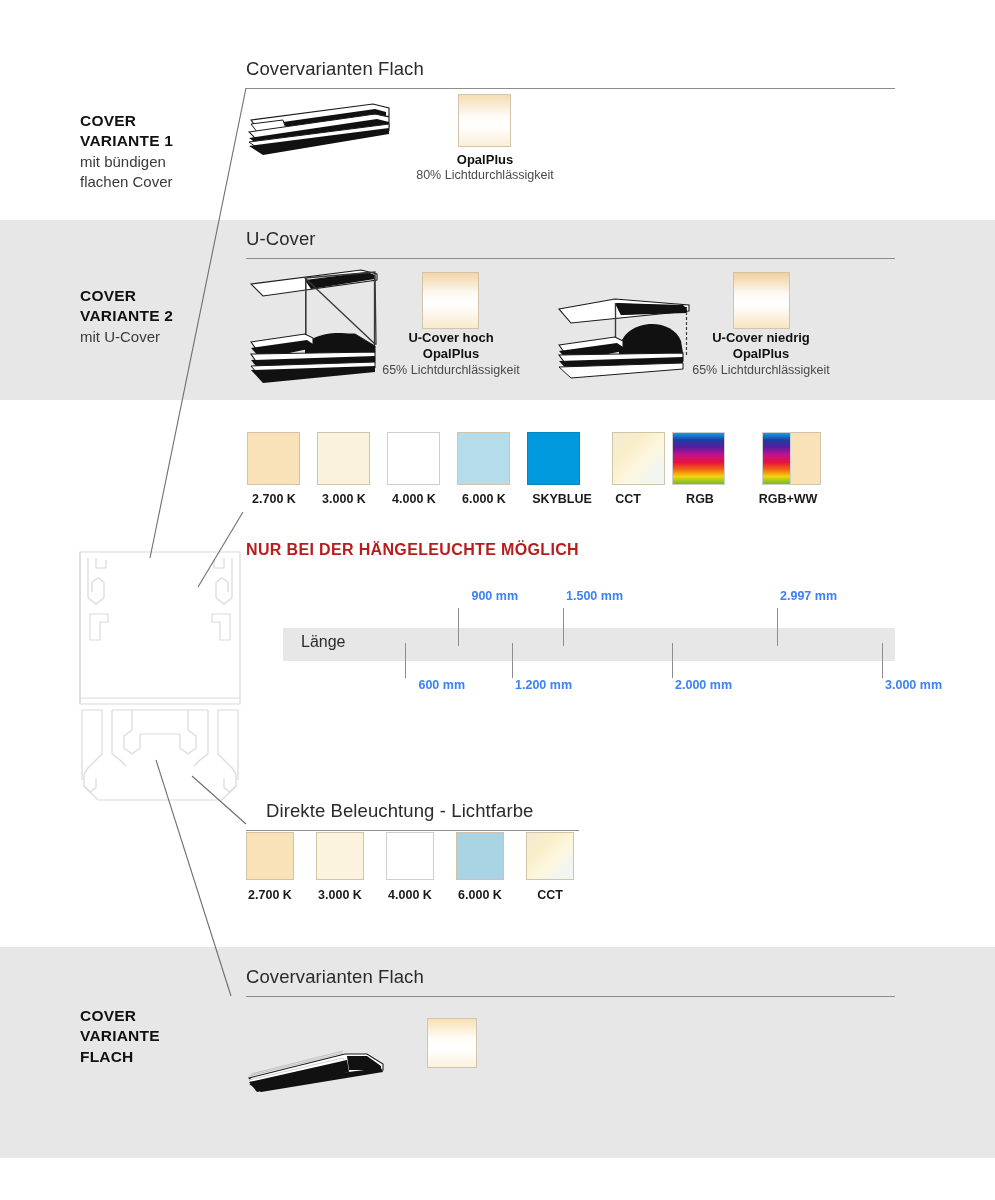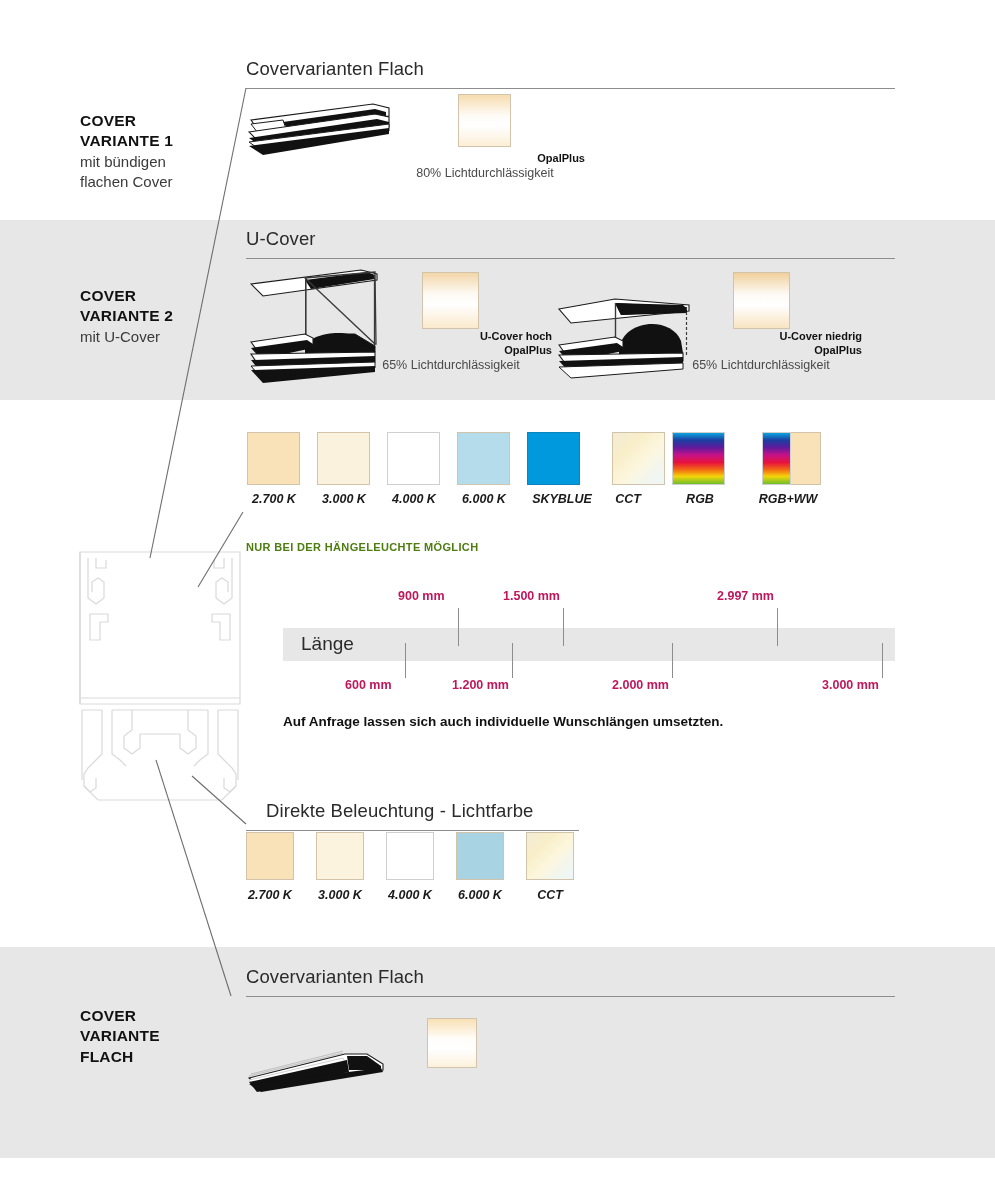--- a/index.html
+++ b/index.html
@@ -38,7 +38,7 @@
   .cap {
     position: absolute; text-align: center; white-space: nowrap; line-height: 1.26;
   }
-  .cap b { font-size: 11px; font-weight: bold; color: #111; display: block; text-align: right; }
+  .cap b { font-size: 13px; font-weight: bold; color: #111; display: block; }
   .cap span { font-size: 12.5px; color: #4a4a4a; display: block; }
 
   

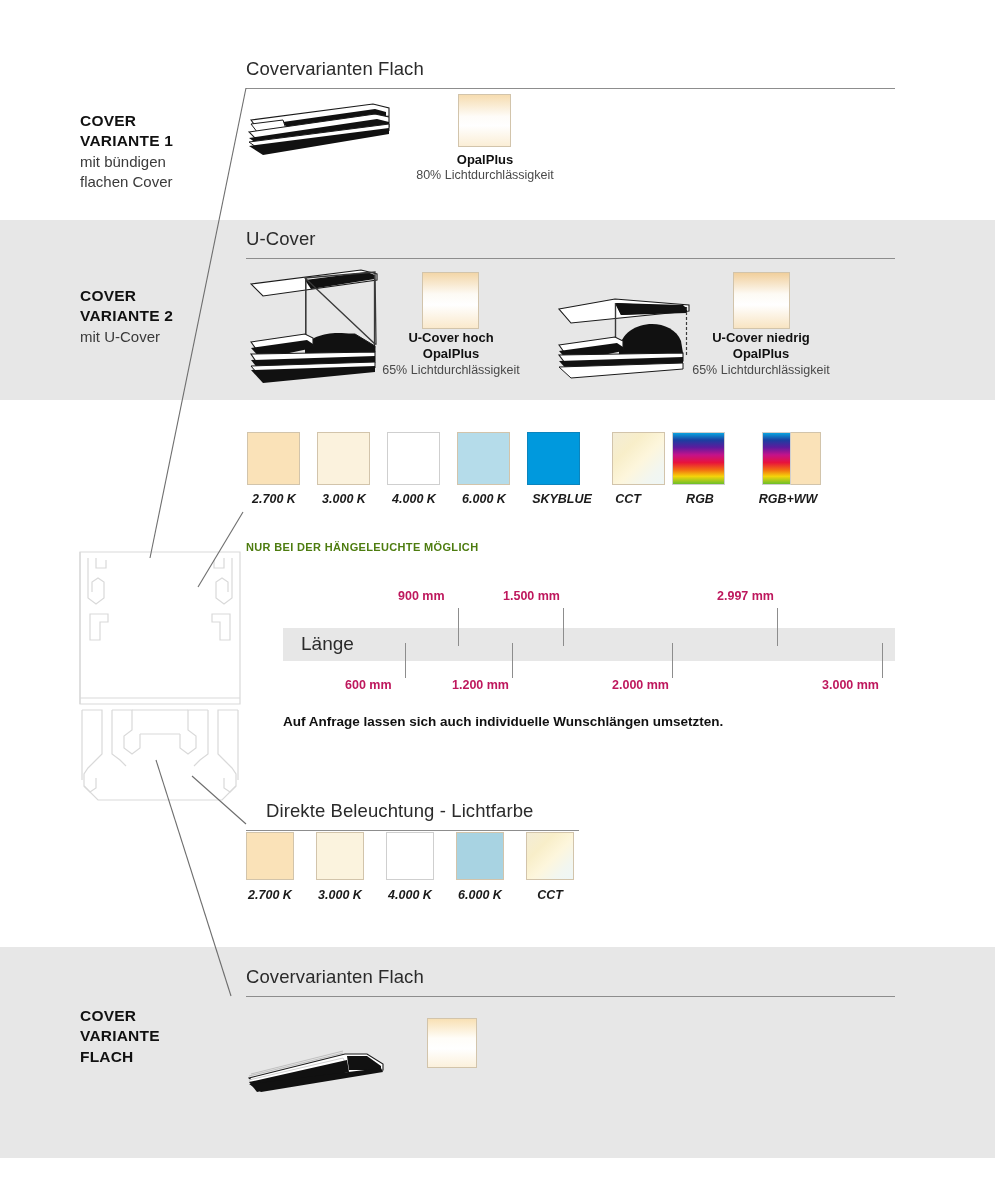--- a/index.html
+++ b/index.html
@@ -33,7 +33,7 @@
   .swatch { position: absolute; border: 1px solid #d2c4ab; }
   .sw-label {
     position: absolute; text-align: center; font-size: 12.5px;
-    font-weight: bold; color: #1a1a1a; white-space: nowrap; font-style: italic;
+    font-weight: bold; color: #1a1a1a; white-space: nowrap;
   }
   .cap {
     position: absolute; text-align: center; white-space: nowrap; line-height: 1.26;

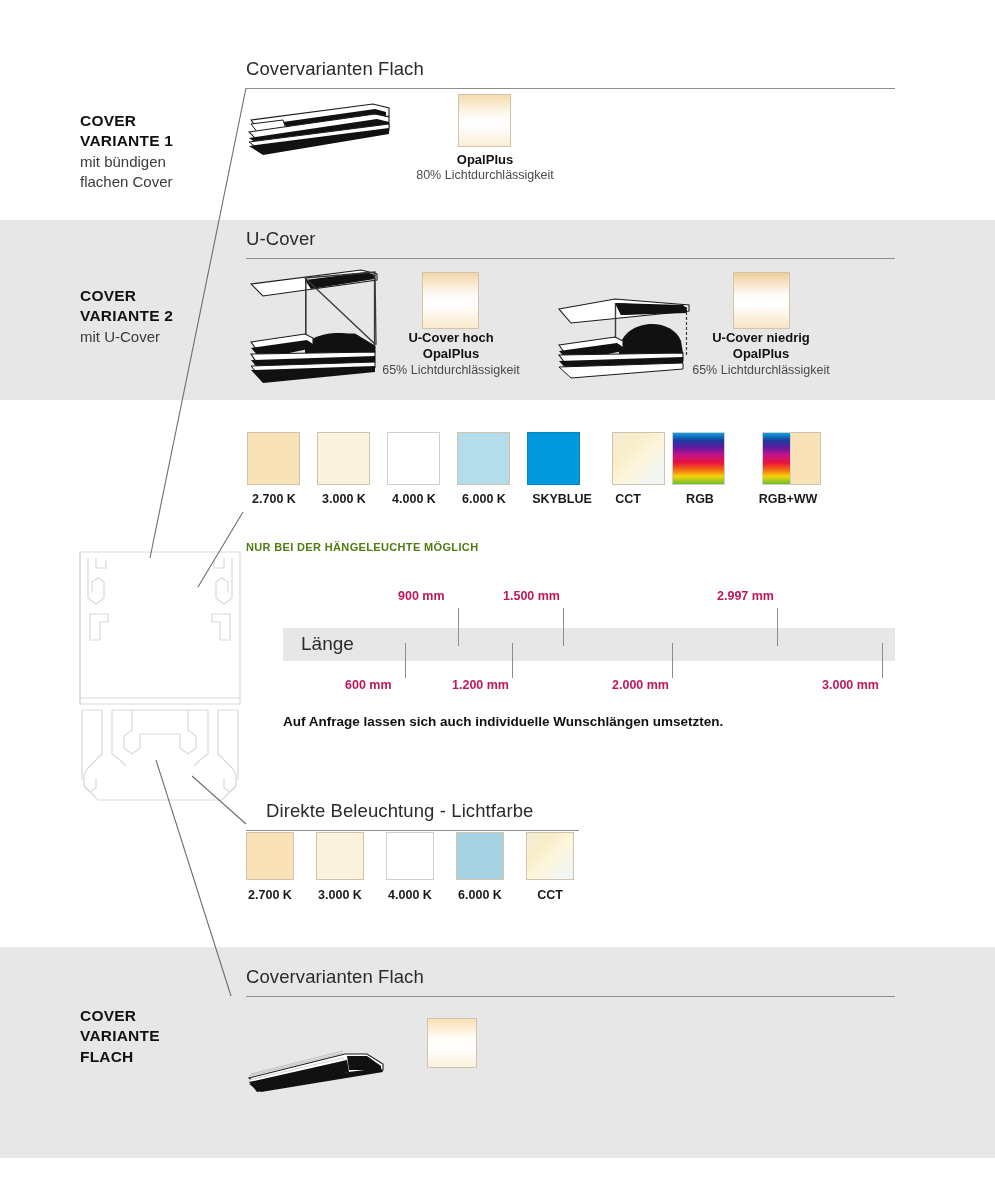--- a/index.html
+++ b/index.html
@@ -25,7 +25,7 @@
     letter-spacing: .1px; white-space: nowrap;
   }
   .sect-sub {
-    position: absolute; font-size: 11px; font-weight: bold; color: #4d7c0f;
+    position: absolute; font-size: 16px; font-weight: bold; color: #b91c1c;
     letter-spacing: .35px; white-space: nowrap;
   }
   .rule { position: absolute; height: 1px; background: #8d8d8d; }

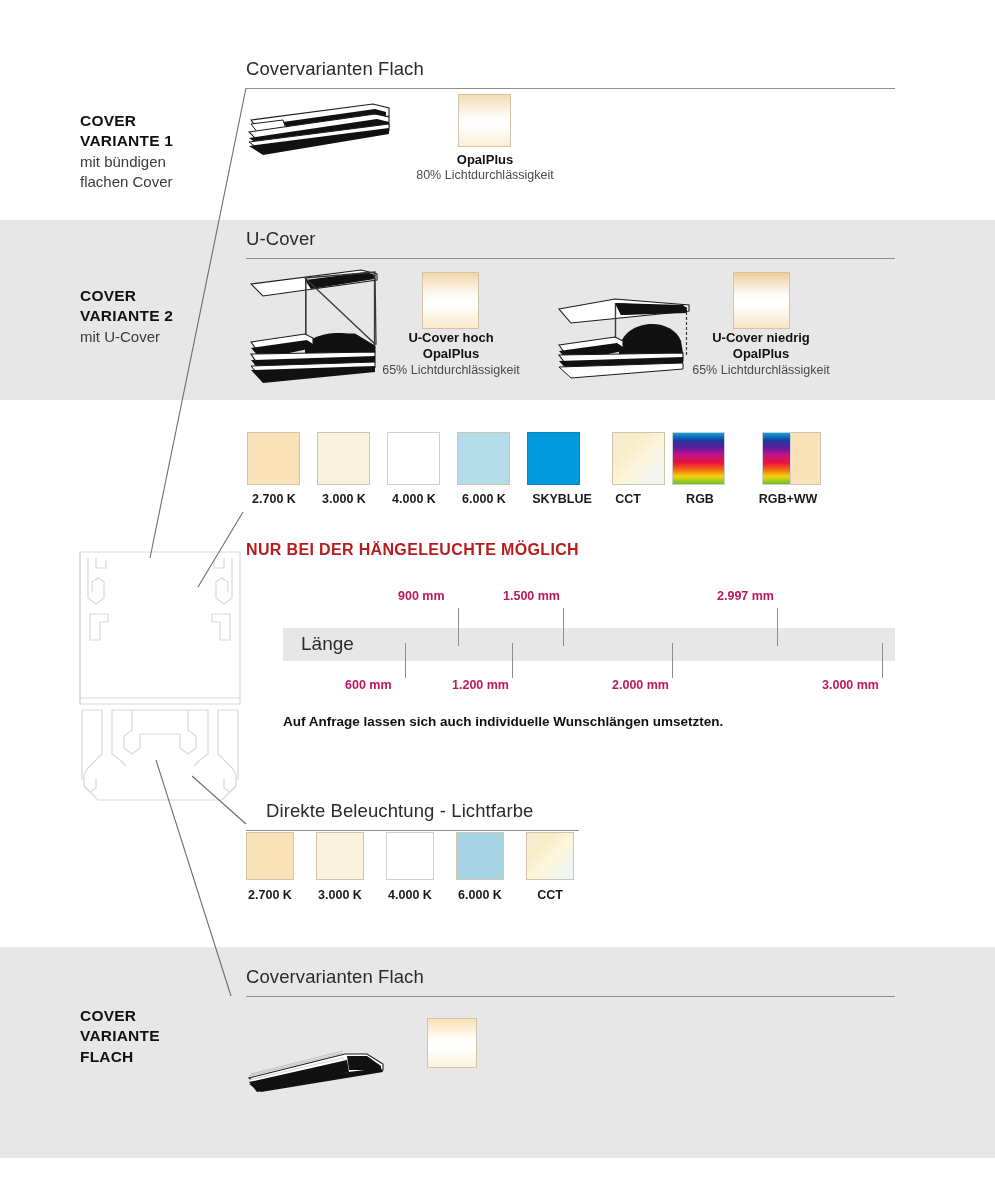--- a/index.html
+++ b/index.html
@@ -51,8 +51,8 @@
   }
   .tick { position: absolute; width: 1px; background: #8d8d8d; }
   .tick-lbl {
-    position: absolute; font-size: 12.5px; font-weight: bold; color: #be185d;
-    white-space: nowrap; text-align: left;
+    position: absolute; font-size: 12.5px; font-weight: bold; color: #3b82f6;
+    white-space: nowrap; text-align: right;
   }
   #anfrage {
     position: absolute; left: 283px; top: 714px;

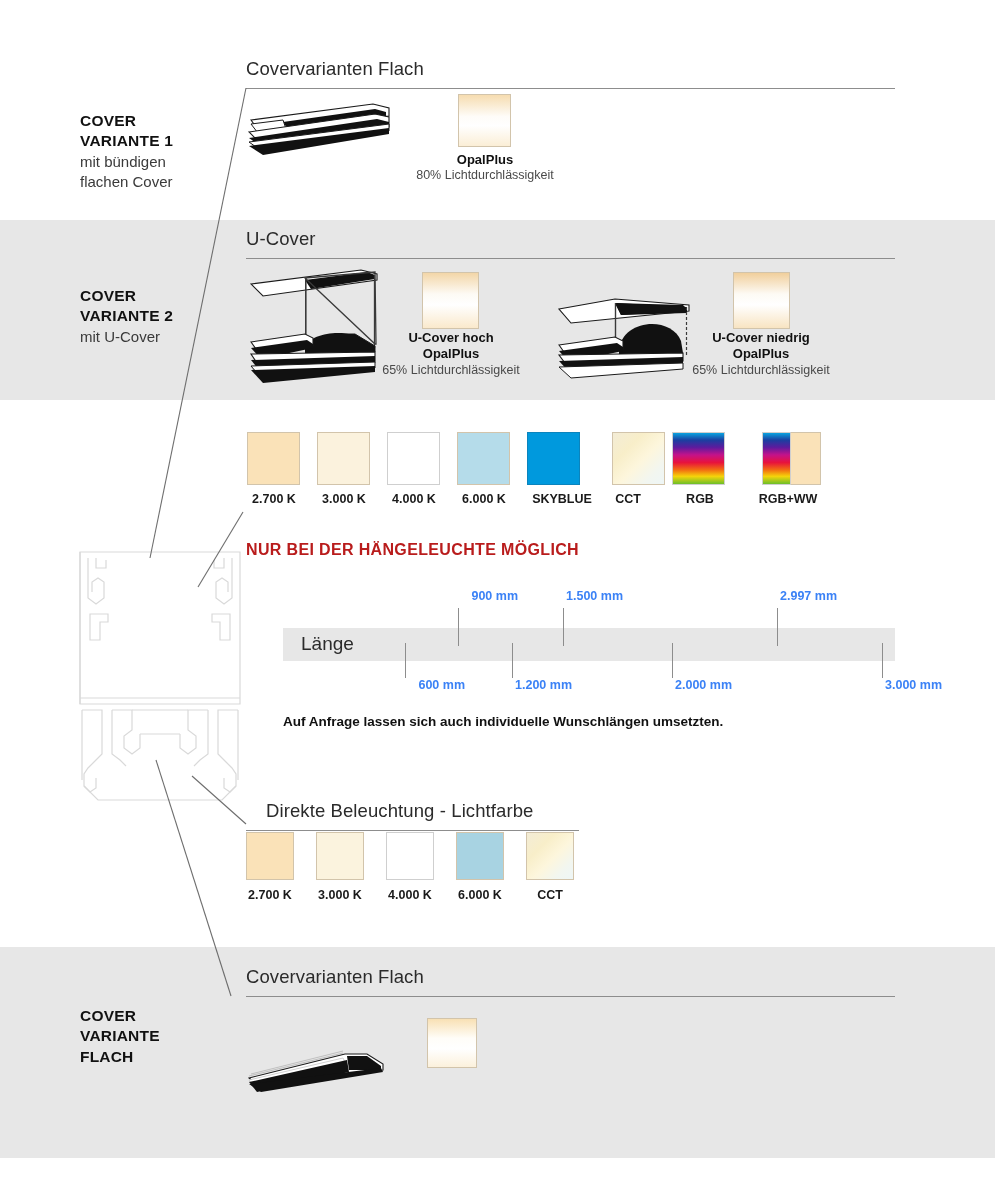--- a/index.html
+++ b/index.html
@@ -47,7 +47,7 @@
     background: #e7e7e7;
   }
   #laenge-bar .lbl {
-    position: absolute; left: 18px; top: 5px; font-size: 19px; color: #2b2b2b;
+    position: absolute; left: 18px; top: 5px; font-size: 16px; color: #2b2b2b;
   }
   .tick { position: absolute; width: 1px; background: #8d8d8d; }
   .tick-lbl {

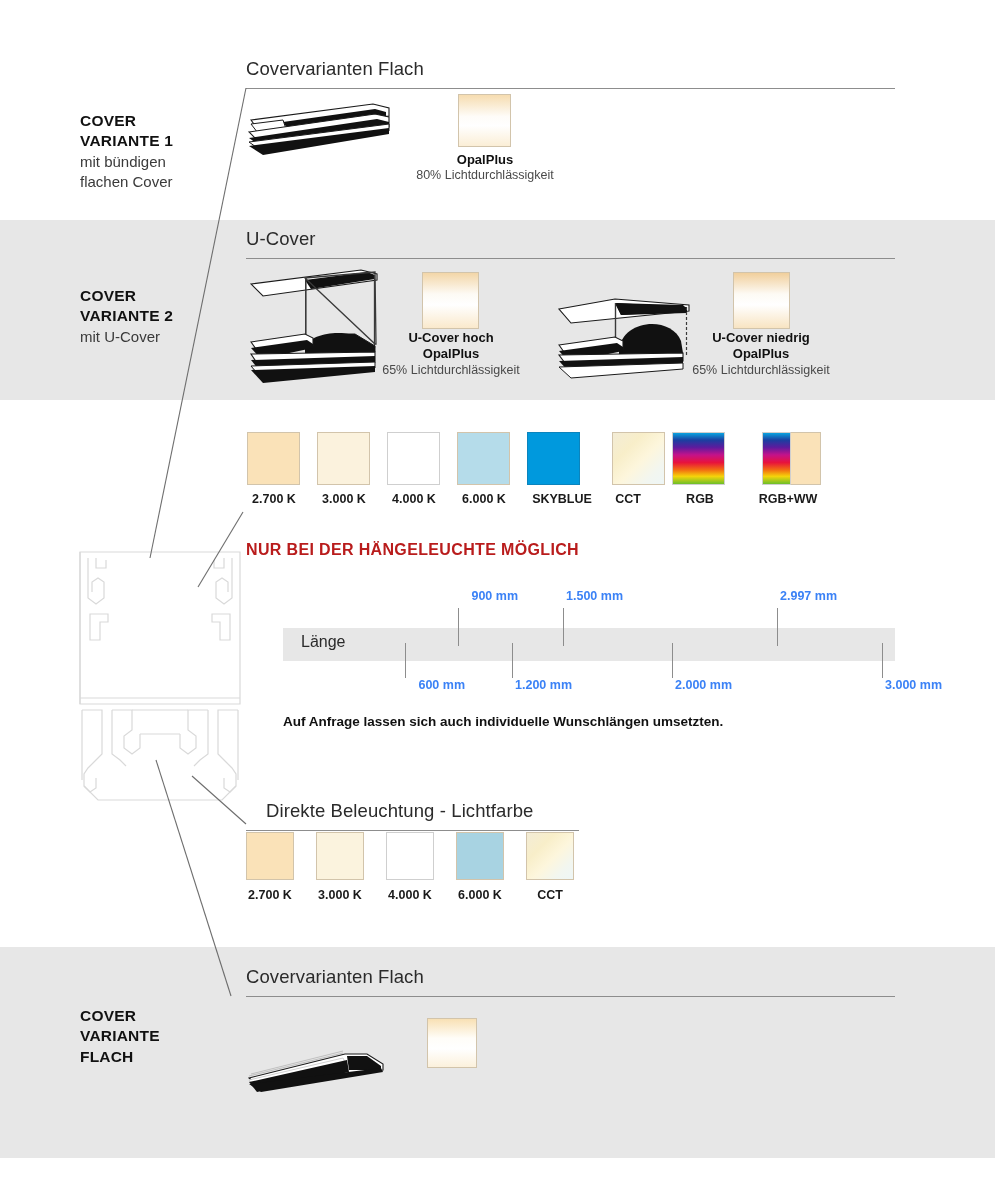--- a/index.html
+++ b/index.html
@@ -201,7 +201,6 @@
       <div class="tick-lbl" style="left: 822px; width: 120px; top: 678px;">3.000 mm</div>
     </div>
 
-  <div id="anfrage">Auf Anfrage lassen sich auch individuelle Wunschlängen umsetzten.</div>
 
   <svg class="art" style="left:74px; top:548px;" width="172" height="272" viewBox="0 0 172 272">
     <g class="prof">

